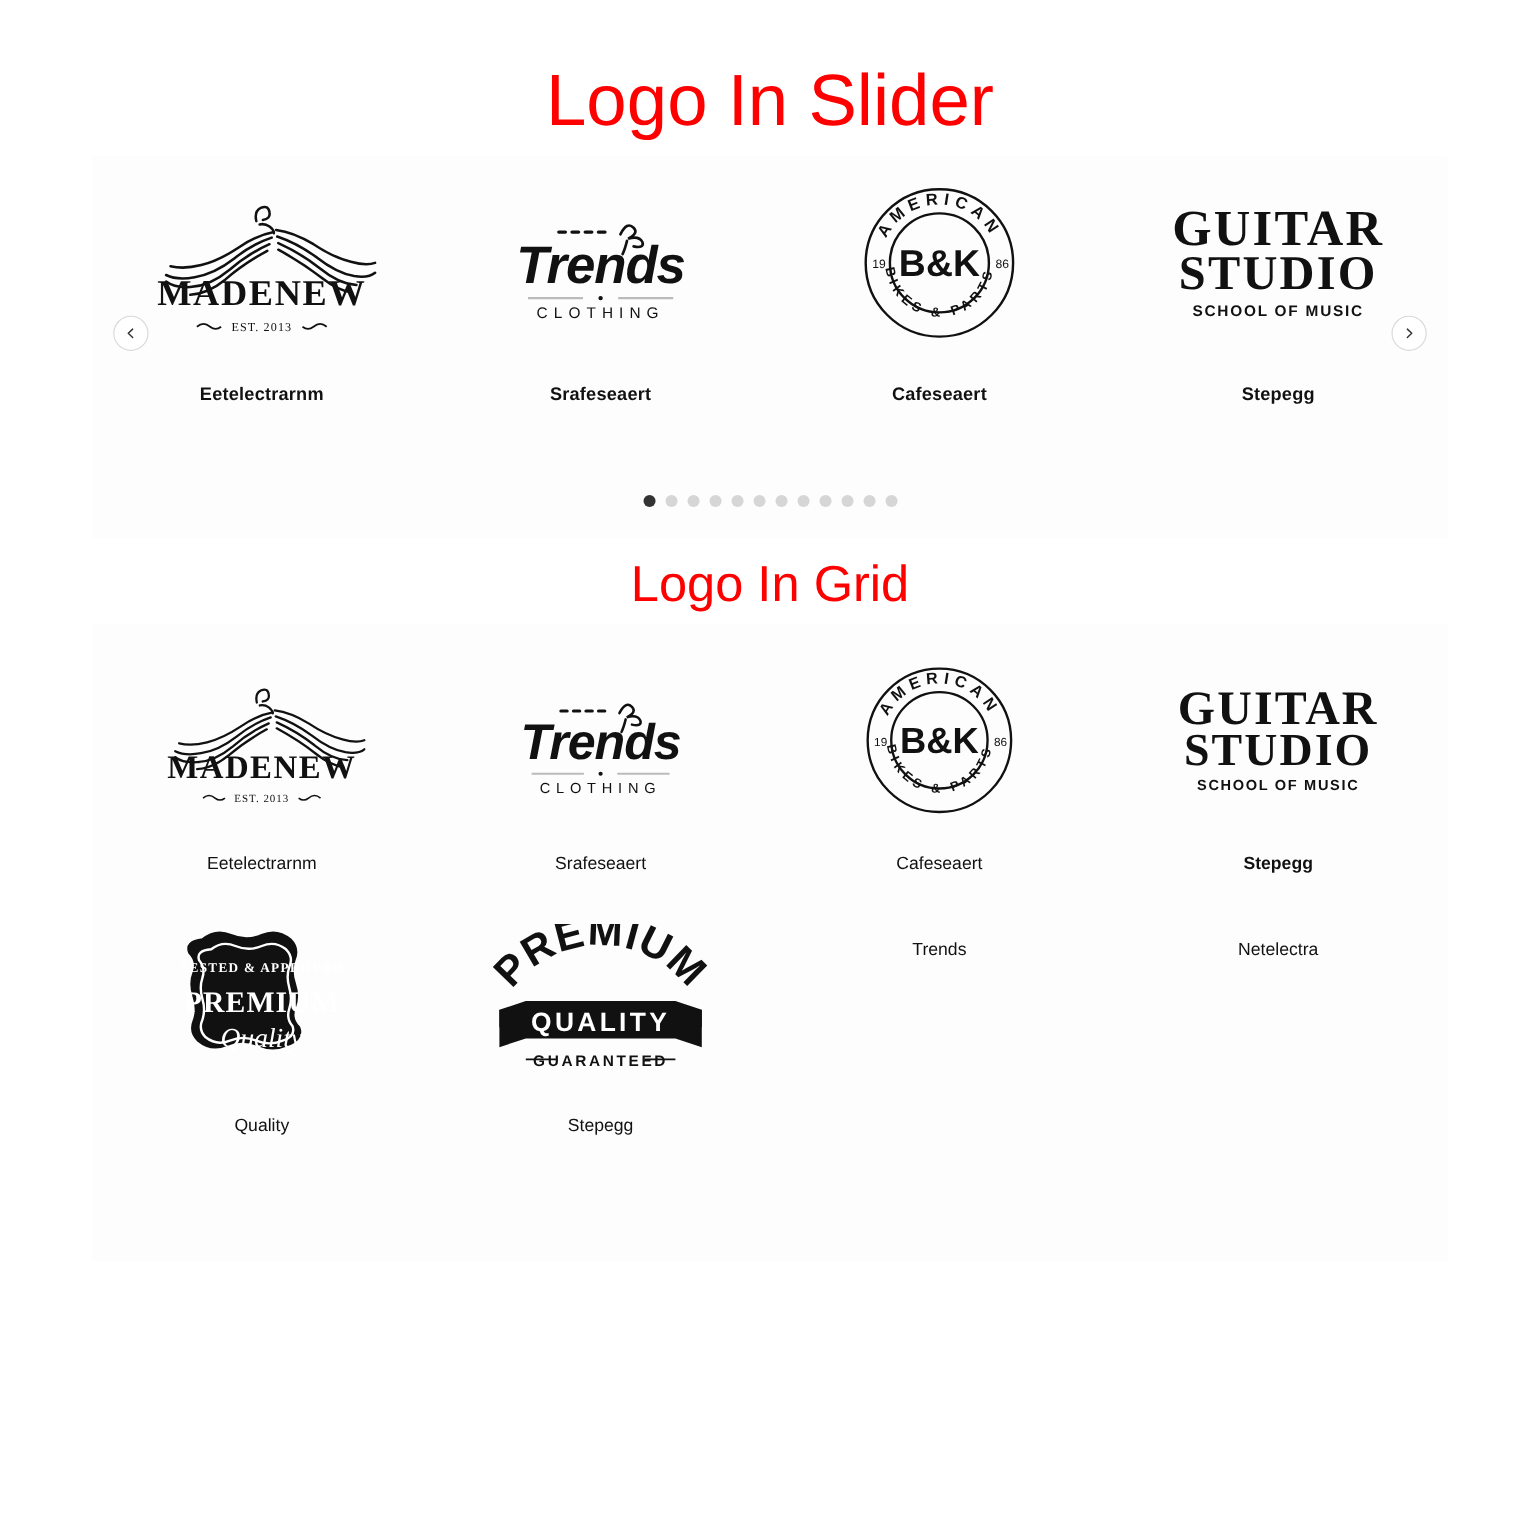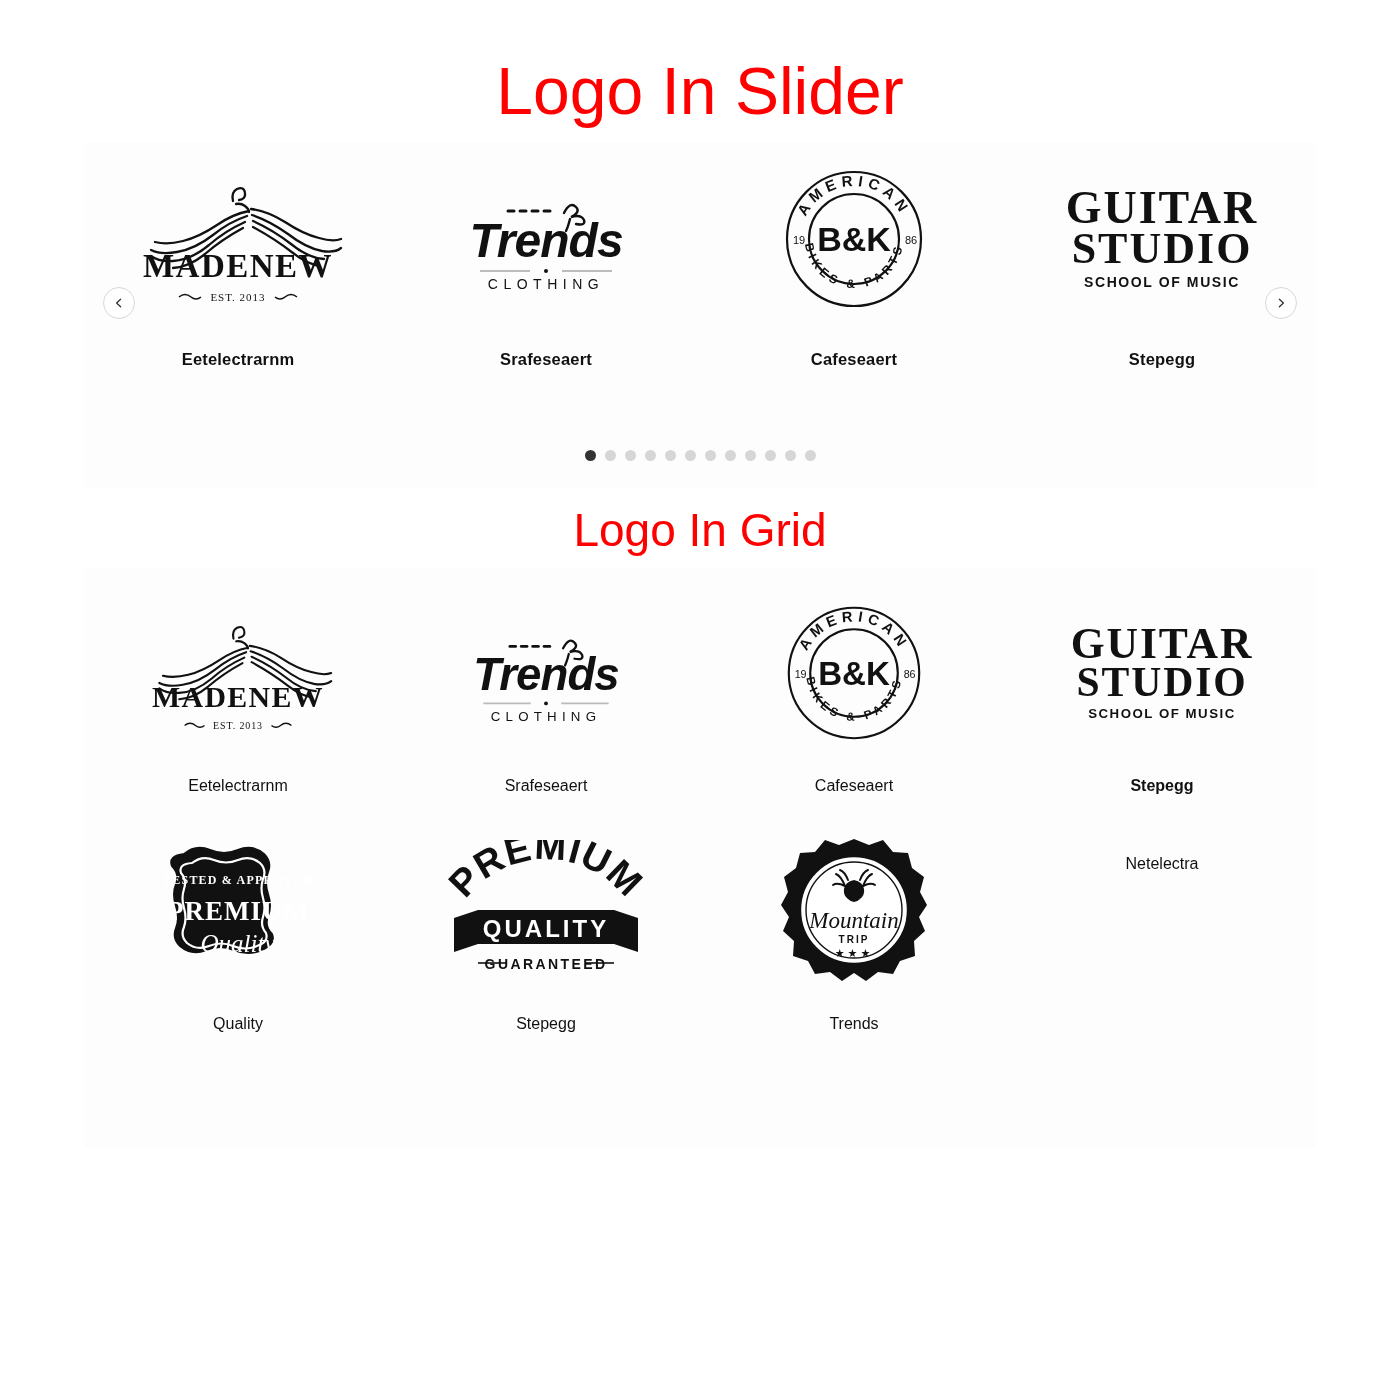--- a/index.html
+++ b/index.html
@@ -406,28 +406,6 @@
     </div>
 
     <div class="grid-cell">
-      <div class="logo-box">
-        <svg class="logo-svg" width="150" height="150" viewBox="0 0 150 150">
-          <g id="scallop" fill="#111">
-            <path d="M75 3
-                     L90 9 L104 4 L114 16 L129 17 L133 32 L145 41 L141 56 L148 69 L140 81
-                     L146 95 L135 105 L136 120 L121 125 L114 138 L99 136 L87 145 L75 137
-                     L63 145 L51 136 L36 138 L29 125 L14 120 L15 105 L4 95 L10 81 L2 69
-                     L9 56 L5 41 L17 32 L21 17 L36 16 L46 4 L60 9 Z"></path>
-          </g>
-          <circle cx="75" cy="74" r="54" fill="#fff"></circle>
-          <circle cx="75" cy="74" r="54" fill="none" stroke="#111" stroke-width="2.4"></circle>
-          <circle cx="75" cy="74" r="48" fill="none" stroke="#111" stroke-width="1.4"></circle>
-          <g fill="none" stroke="#111" stroke-width="2" stroke-linecap="round">
-            <path d="M66 50 q-4-10 -9-12 M66 50 q-8-4 -12-1 M69 44 q-3-8 -8-10"></path>
-            <path d="M84 50 q4-10 9-12 M84 50 q8-4 12-1 M81 44 q3-8 8-10"></path>
-          </g>
-          <path d="M75 44 q-9 2 -10 9 q-1 6 4 10 q3 3 6 3 q3 0 6-3 q5-4 4-10 q-1-7 -10-9 z" fill="#111"></path>
-          <text x="75" y="92" text-anchor="middle" fill="#111" font-family="'Liberation Serif', serif" font-size="23" font-style="italic">Mountain</text>
-          <text x="75" y="107" text-anchor="middle" fill="#111" font-family="'Liberation Sans', sans-serif" font-size="10" font-weight="bold" letter-spacing="2">TRIP</text>
-          <text x="75" y="121" text-anchor="middle" fill="#111" font-size="11" letter-spacing="3">★★★</text>
-        </svg>
-      </div>
       <div class="caption">Trends</div>
     </div>
 

